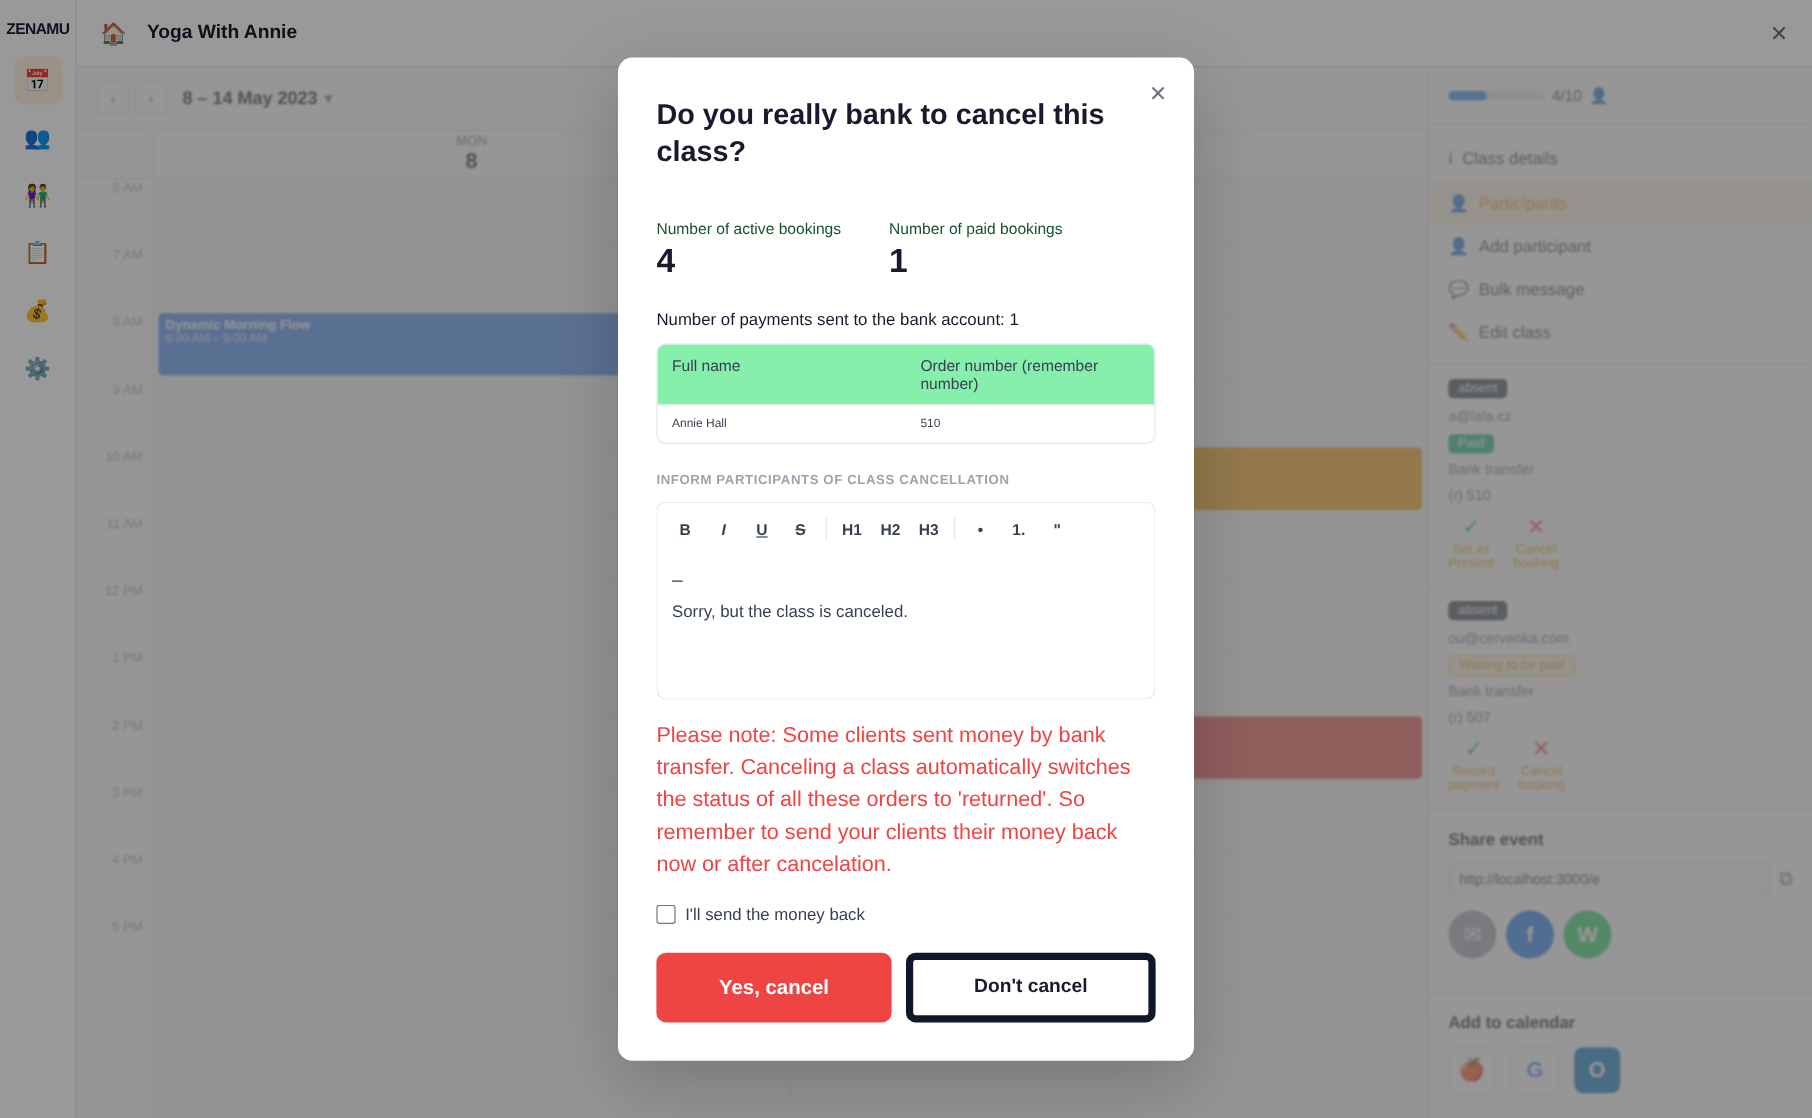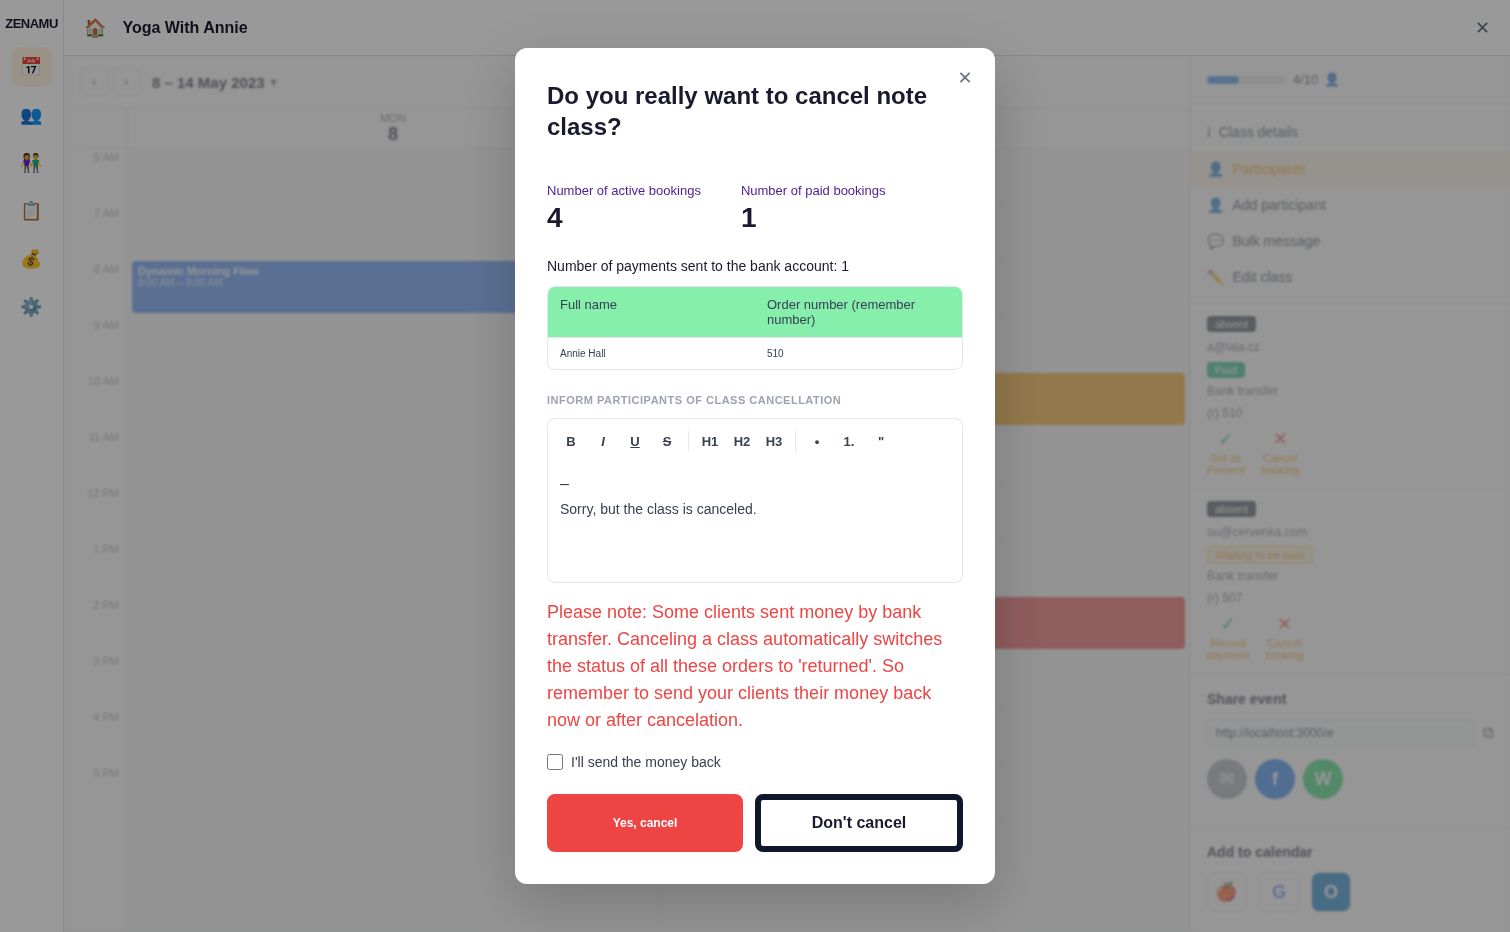--- a/index.html
+++ b/index.html
@@ -349,7 +349,7 @@
   <div class="overlay">
     <div class="modal">
       <div class="modal-close">✕</div>
-      <h2 class="modal-title">Do you really want to cancel note class?</h2>
+      <h2 class="modal-title">Do you really bank to cancel this class?</h2>
 
       <div class="stats-row">
         <div class="stat-block">

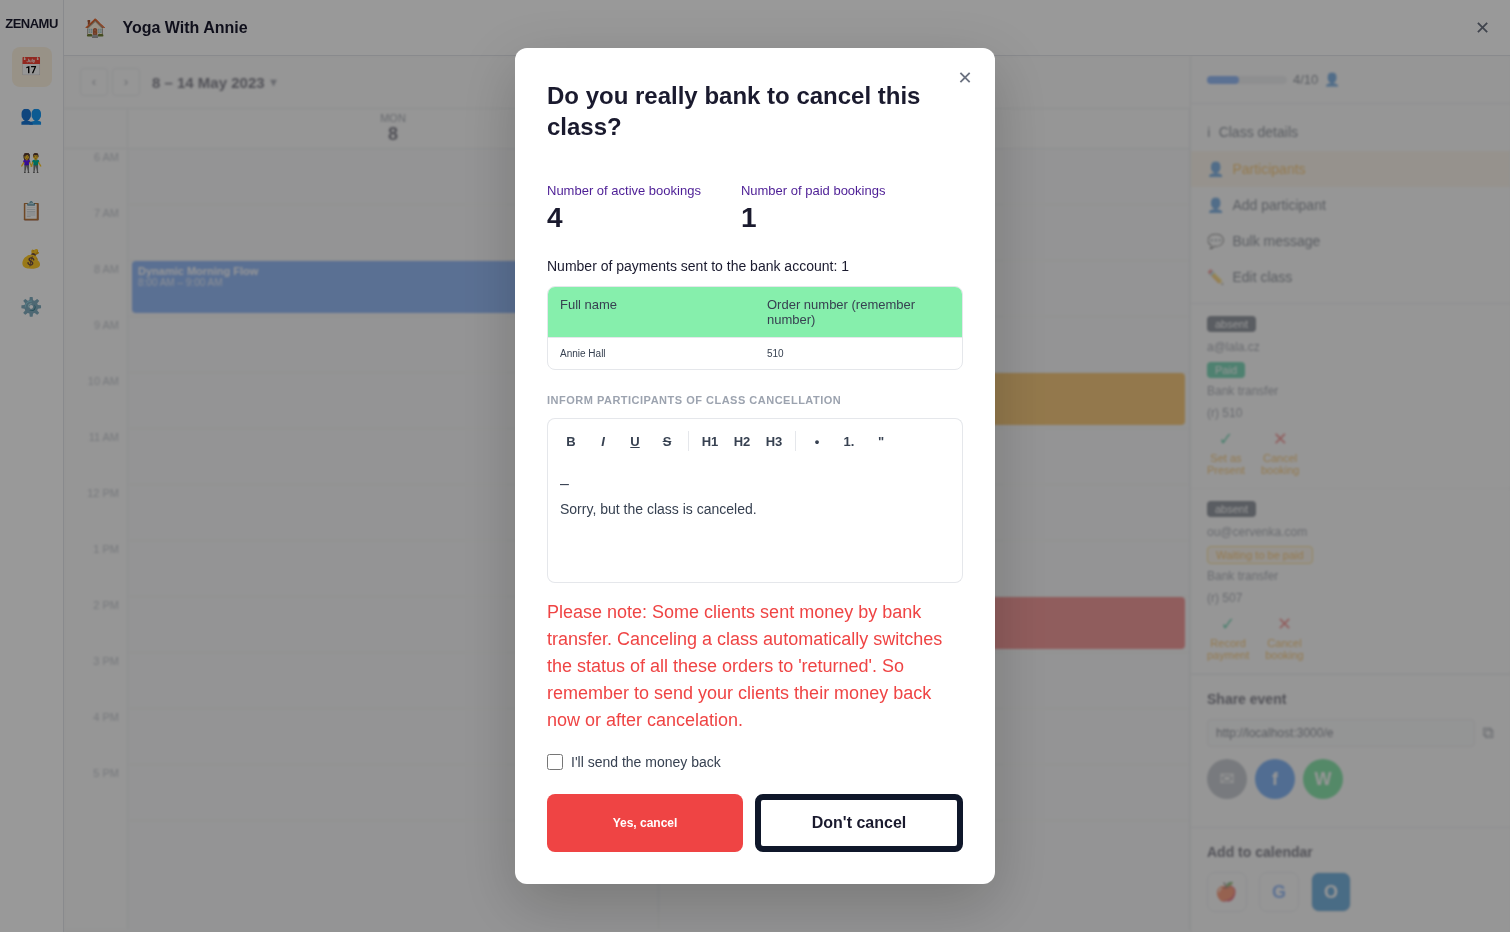--- a/index.html
+++ b/index.html
@@ -98,7 +98,7 @@
 
     .stats-row { display: flex; gap: 40px; margin-bottom: 24px; }
     .stat-block { }
-    .stat-label { font-size: 13px; color: #4c1d95; margin-bottom: 4px; margin-top: 17px; }
+    .stat-label { font-size: 13px; color: #14532d; margin-bottom: 4px; margin-top: 17px; }
     .stat-value { font-size: 28px; font-weight: 700; color: #1a1a2e; }
 
     .payments-note { font-size: 14px; color: #1a1a2e; font-weight: 500; margin-bottom: 12px; }

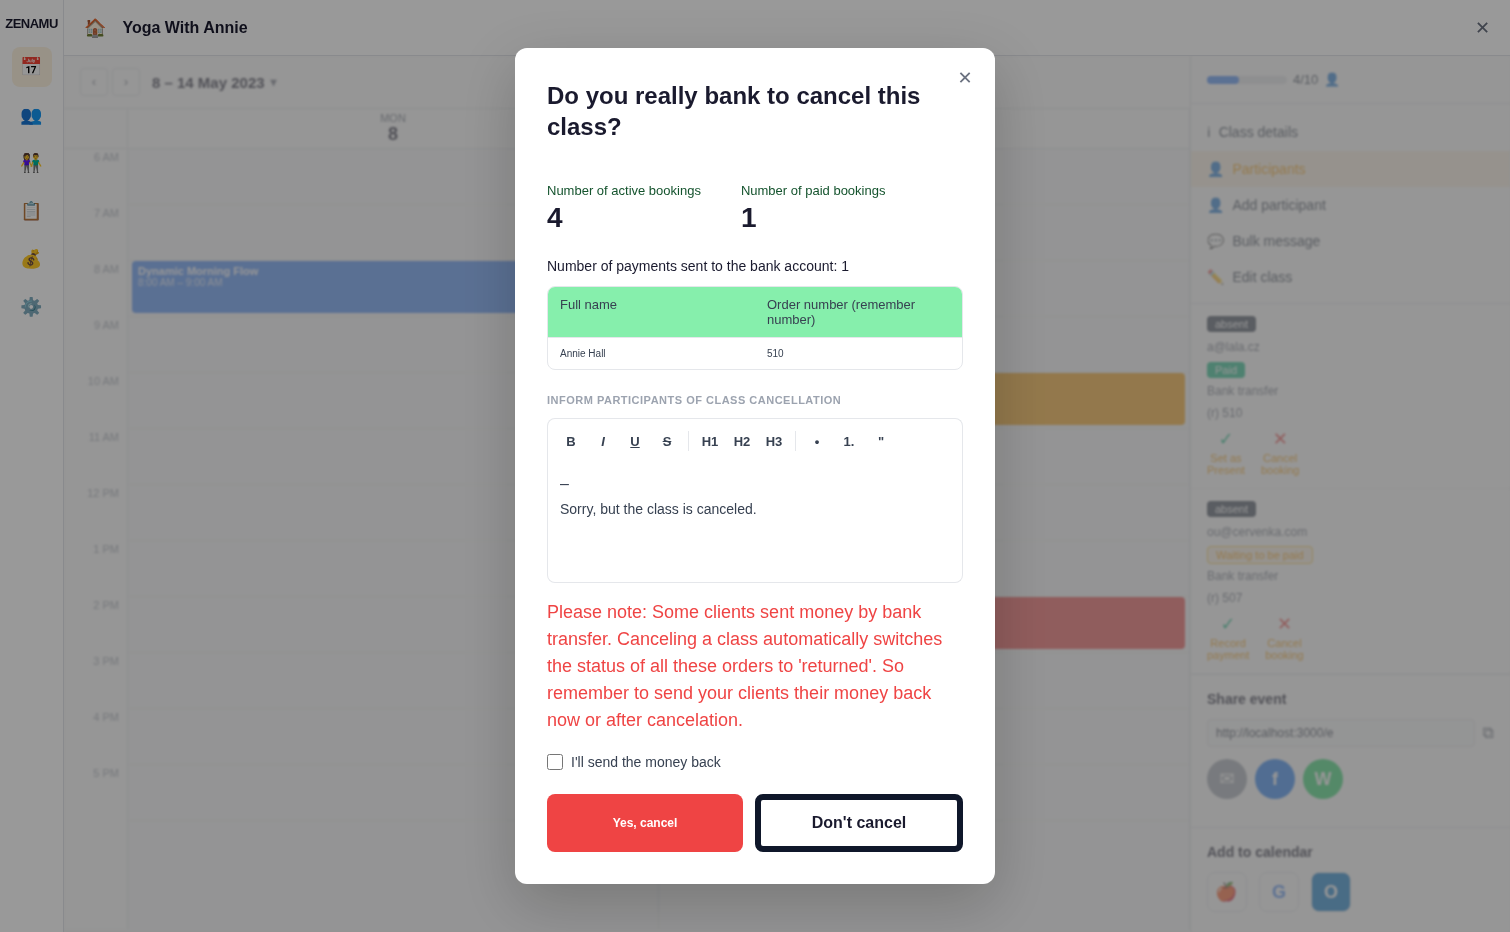--- a/index.html
+++ b/index.html
@@ -126,7 +126,7 @@
     .checkbox-label { font-size: 14px; color: #374151; }
 
     .modal-actions { display: flex; gap: 12px; }
-    .btn-cancel-yes { flex: 1; background: #ef4444; color: #fff; border: none; border-radius: 8px; padding: 14px 20px; font-size: 12px; font-weight: 600; cursor: pointer; }
+    .btn-cancel-yes { flex: 1; background: #ef4444; color: #fff; border: none; border-radius: 8px; padding: 14px 20px; font-size: 17px; font-weight: 600; cursor: pointer; }
     .btn-dont-cancel { flex: 1; background: #fff; color: #1a1a2e; border: 6px solid #0f172a; border-radius: 8px; padding: 14px 20px; font-size: 16px; font-weight: 600; cursor: pointer; }
 
     .dimmed { opacity: 0.5; filter: blur(1px); pointer-events: none; }

